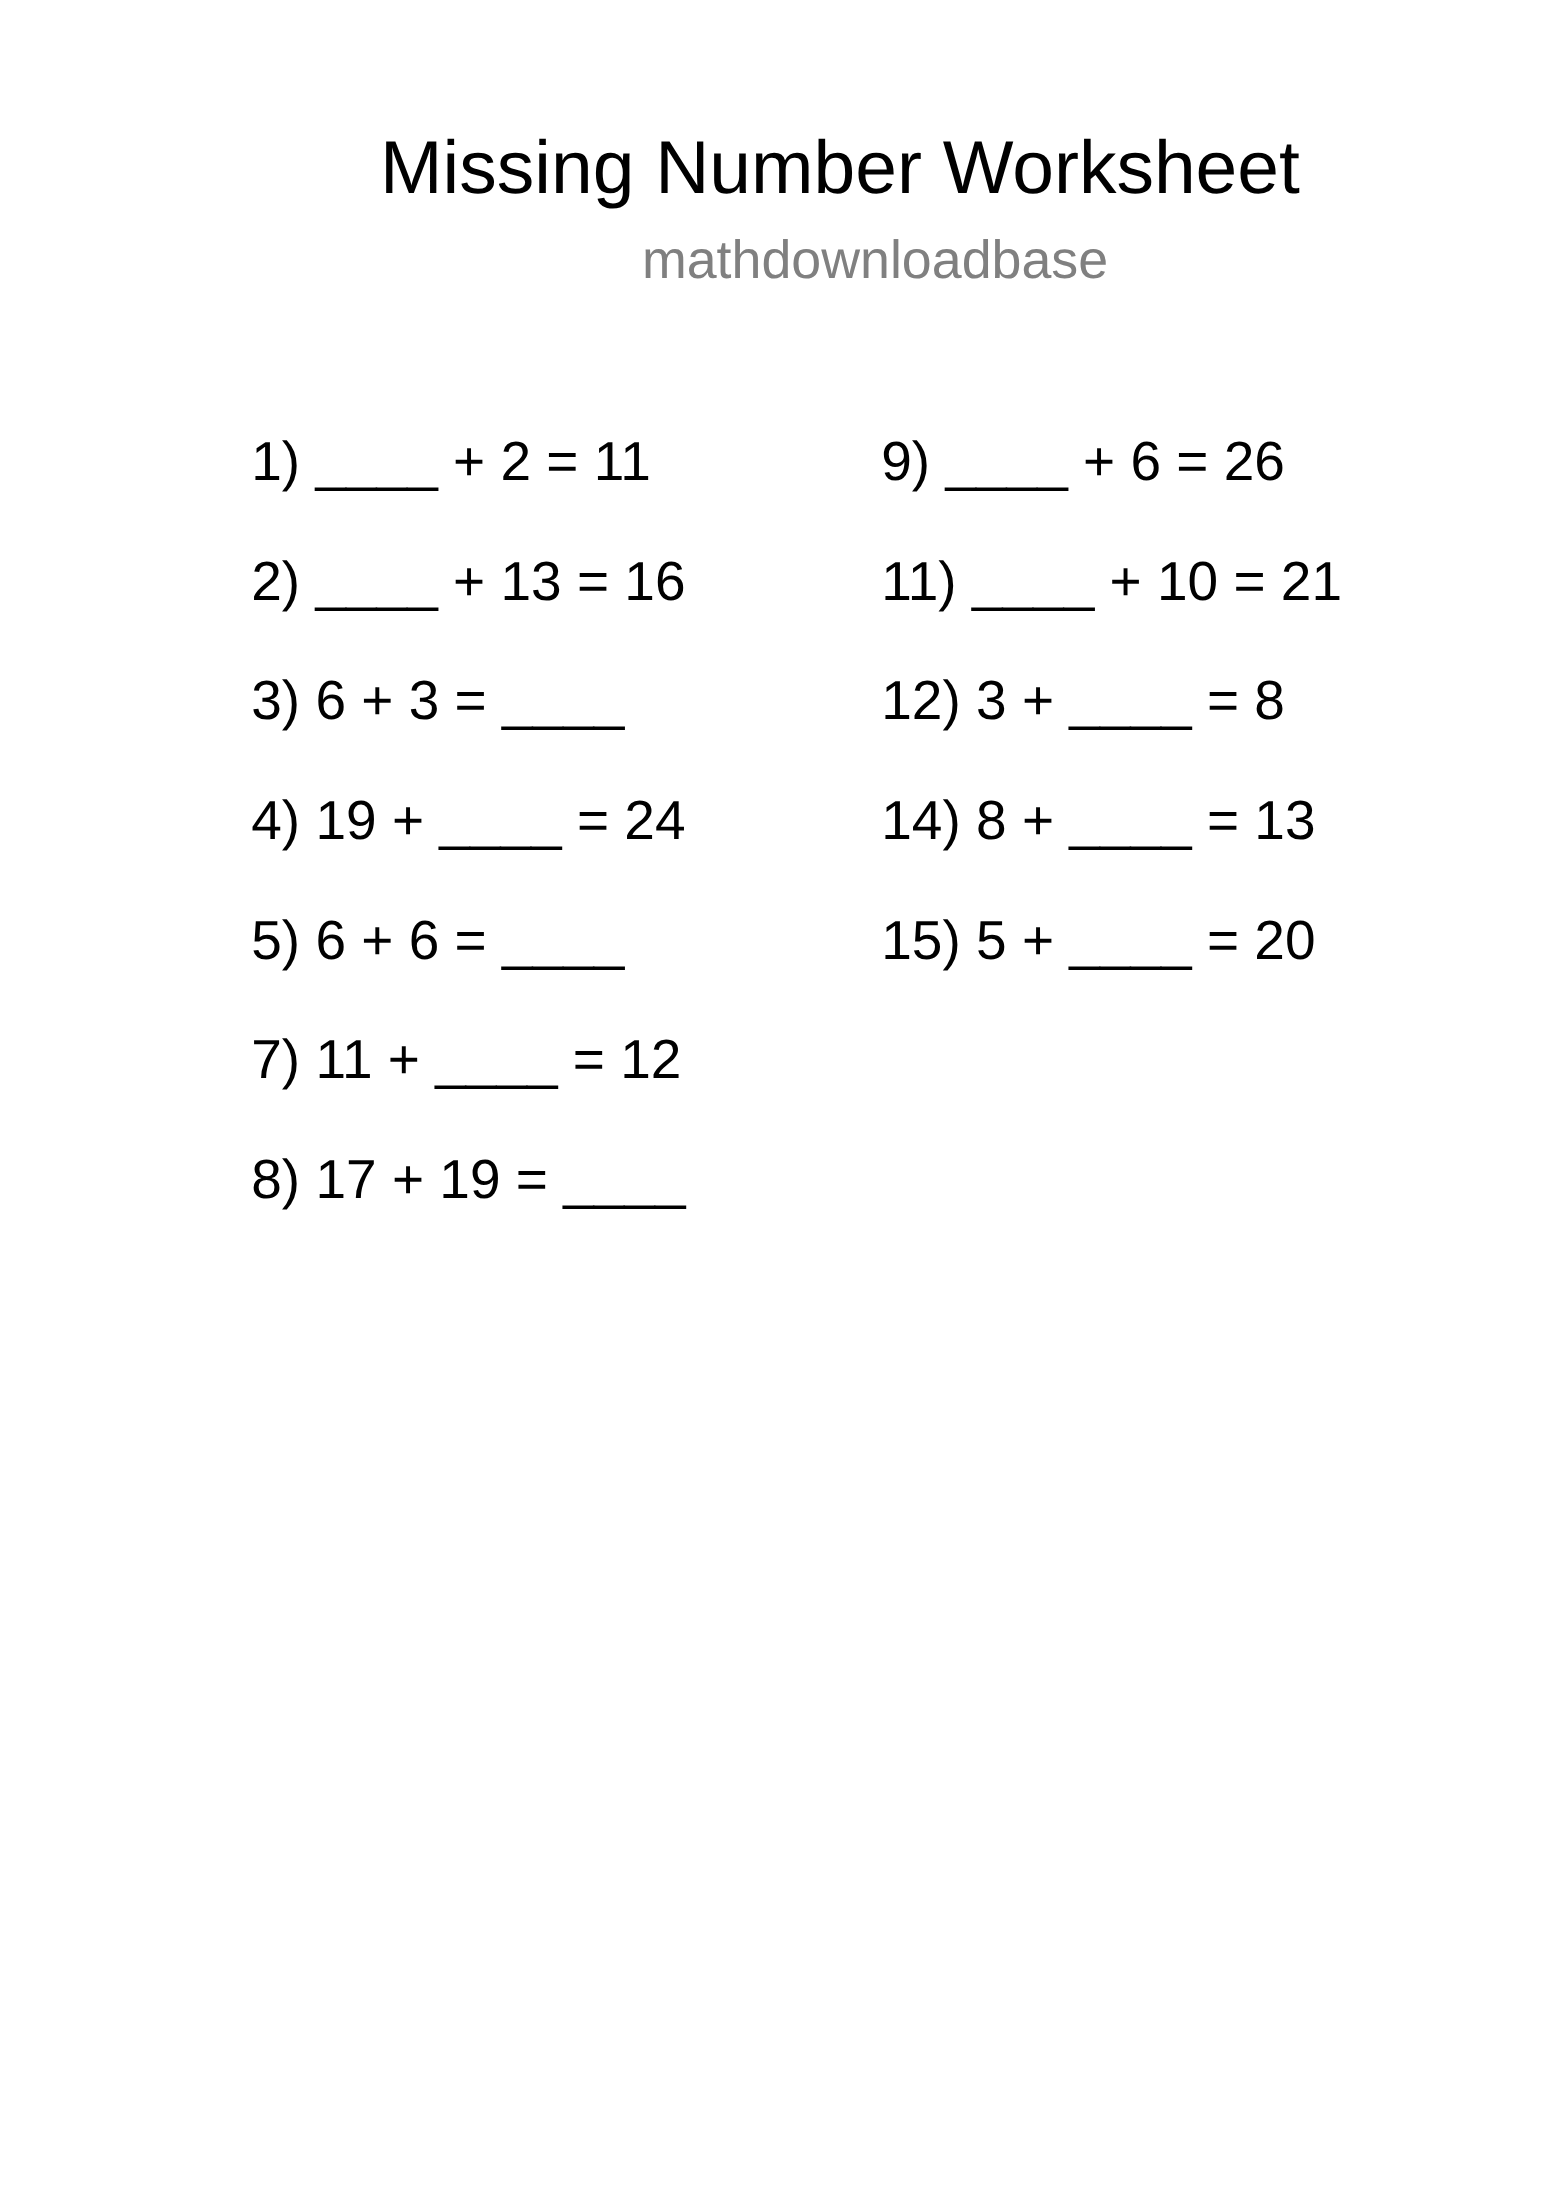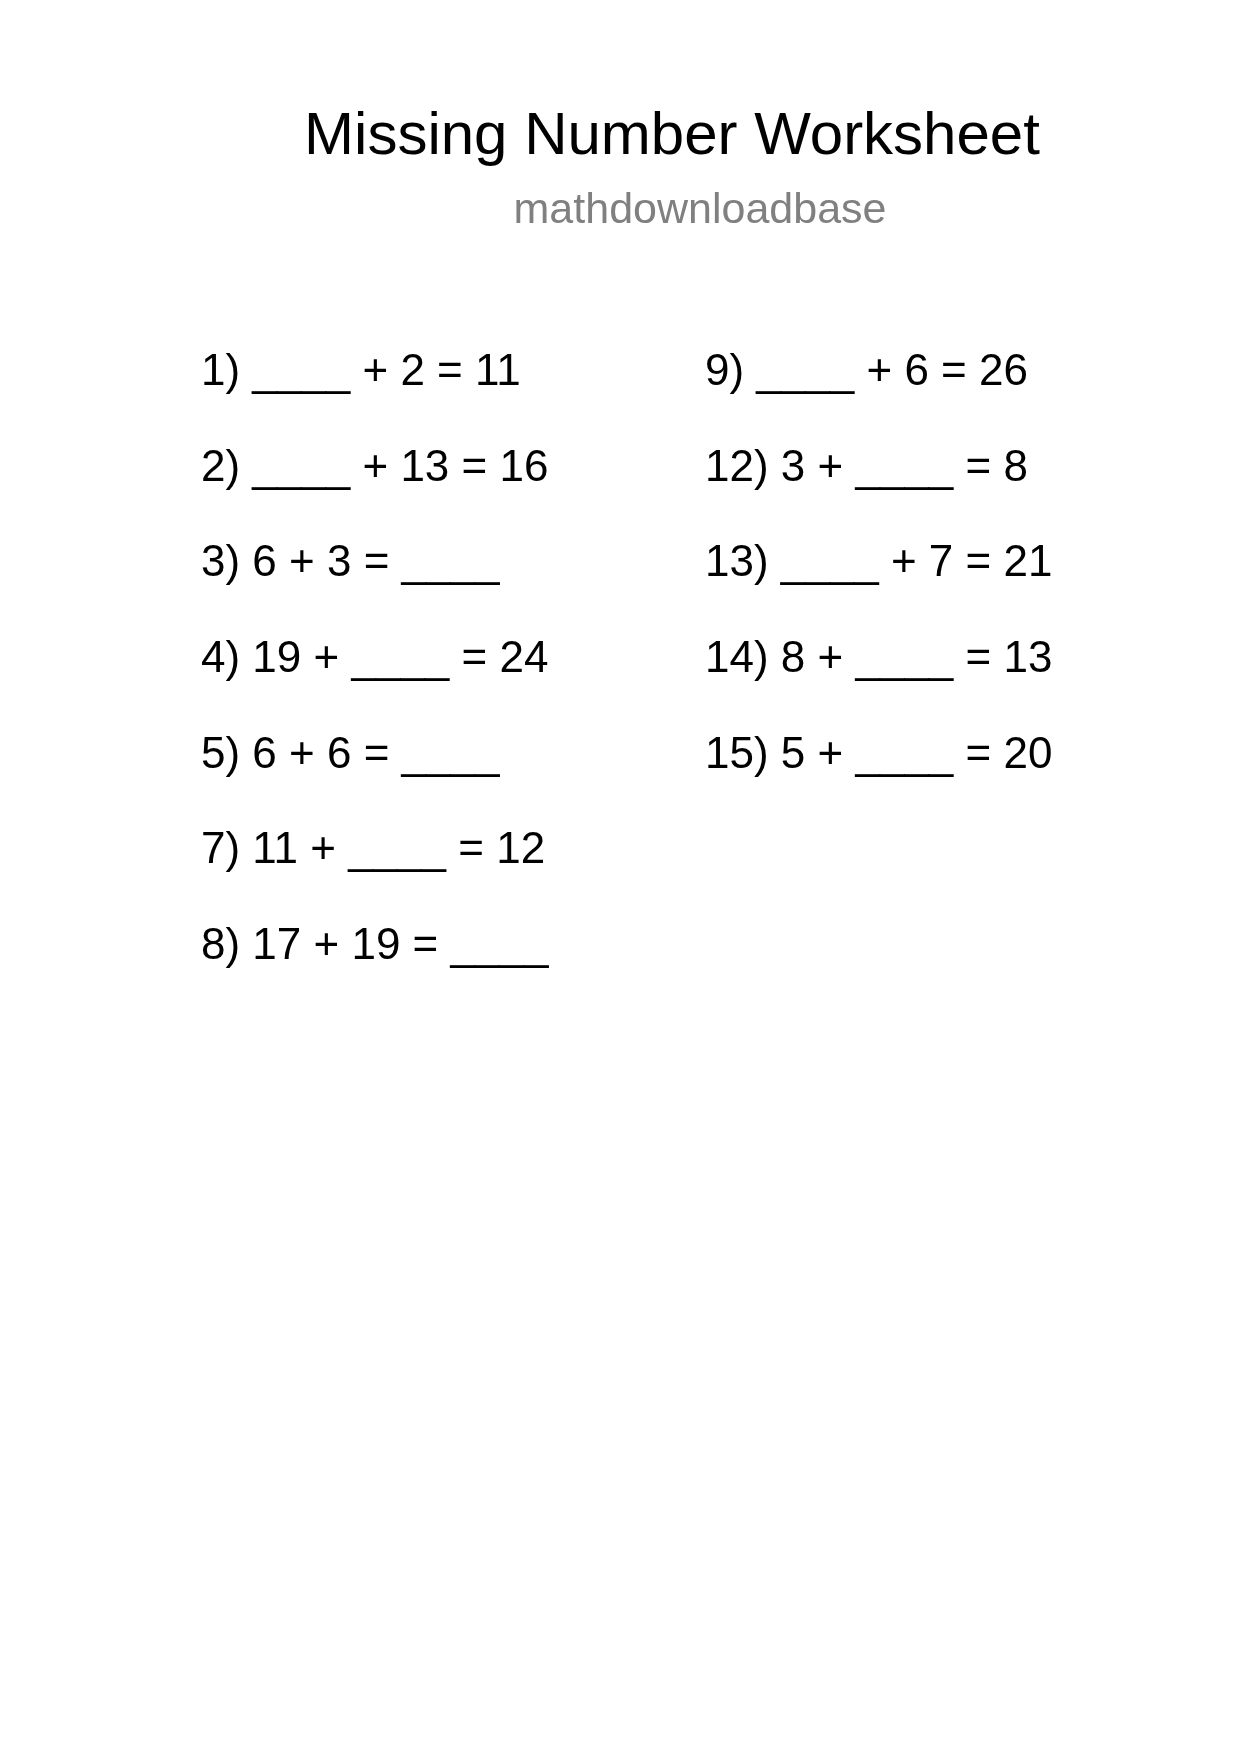--- a/index.html
+++ b/index.html
@@ -67,6 +67,7 @@
 
 <div class="col right">
   <div class="problem">9) ____ + 6 = 26</div>
+  <div class="problem">11) ____ + 10 = 21</div>
   <div class="problem">12) 3 + ____ = 8</div>
   <div class="problem">13) ____ + 7 = 21</div>
   <div class="problem">14) 8 + ____ = 13</div>

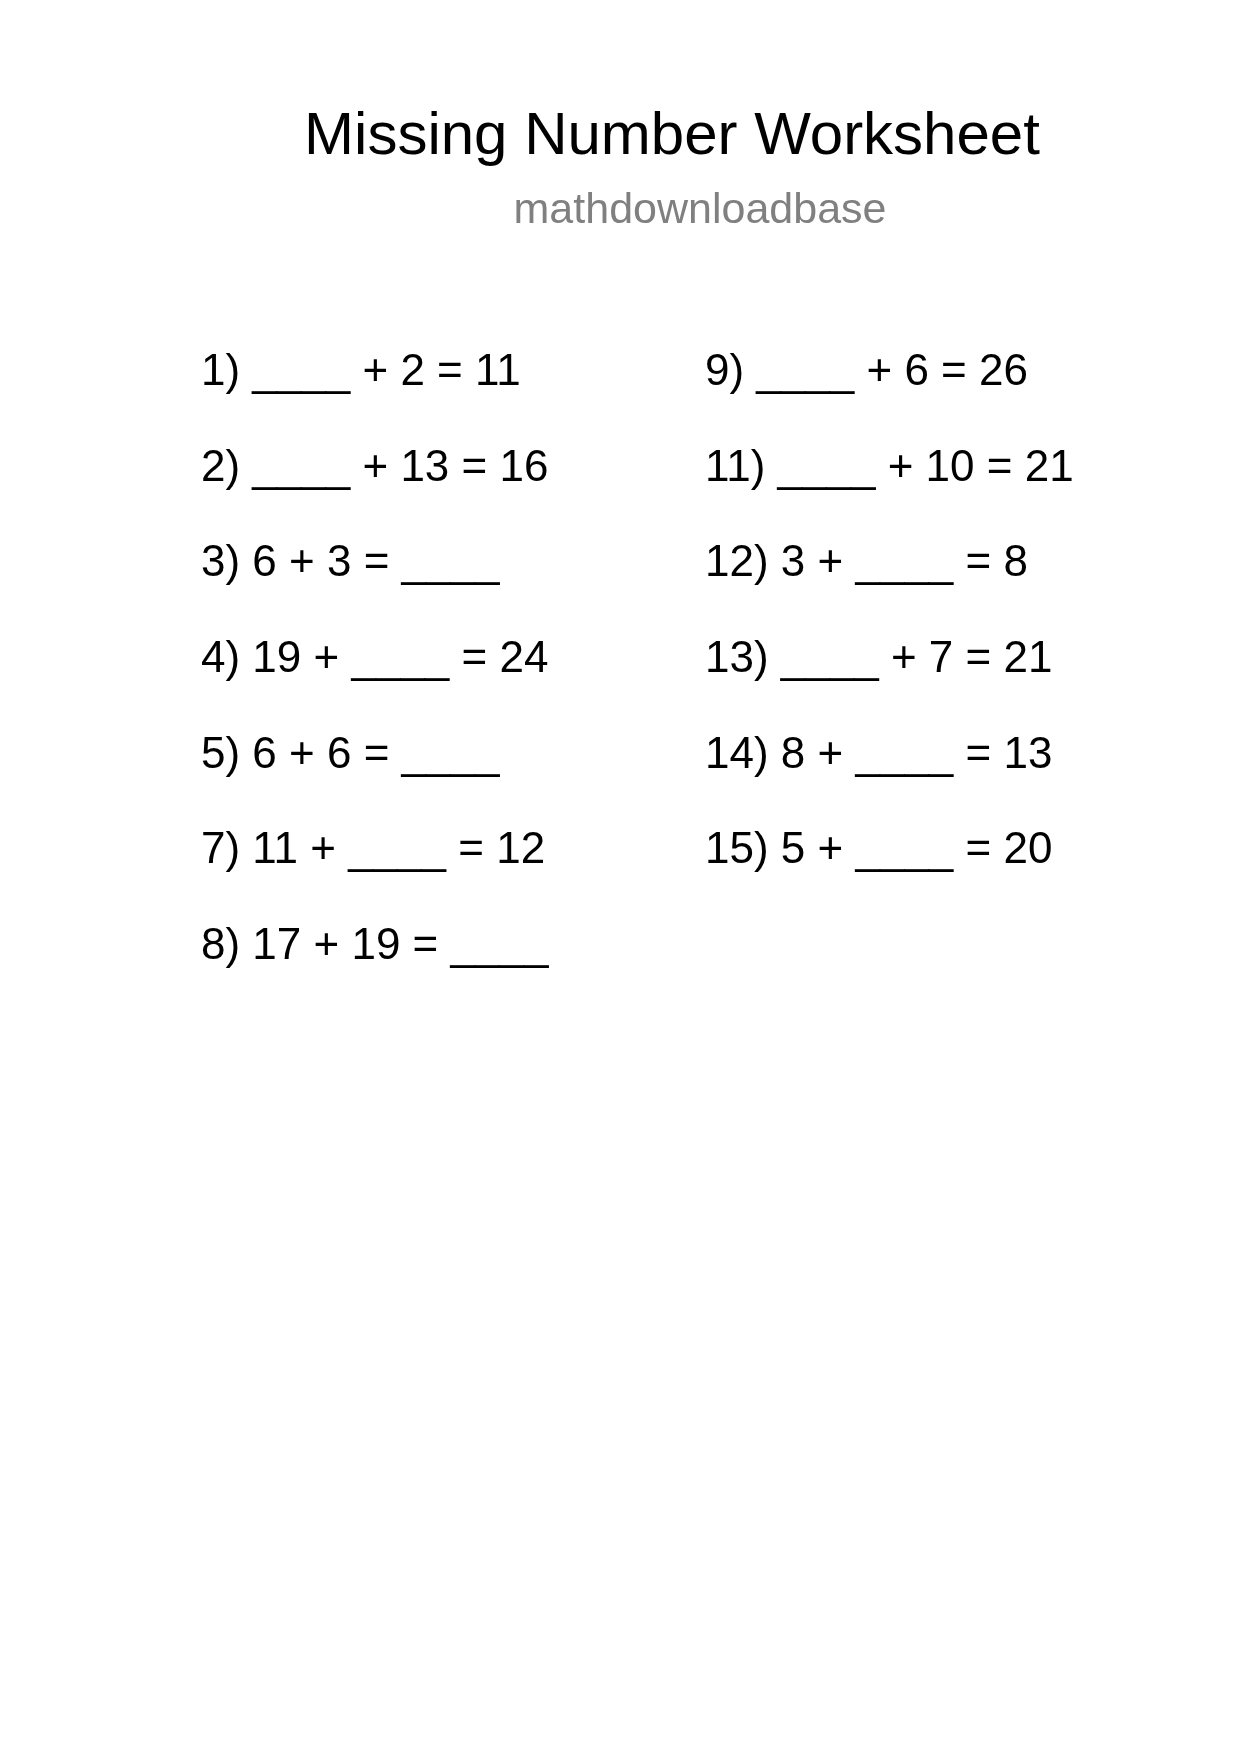--- a/index.html
+++ b/index.html
@@ -69,7 +69,6 @@
   <div class="problem">9) ____ + 6 = 26</div>
   <div class="problem">11) ____ + 10 = 21</div>
   <div class="problem">12) 3 + ____ = 8</div>
-  <div class="problem">13) ____ + 7 = 21</div>
   <div class="problem">14) 8 + ____ = 13</div>
   <div class="problem">15) 5 + ____ = 20</div>
 </div>

